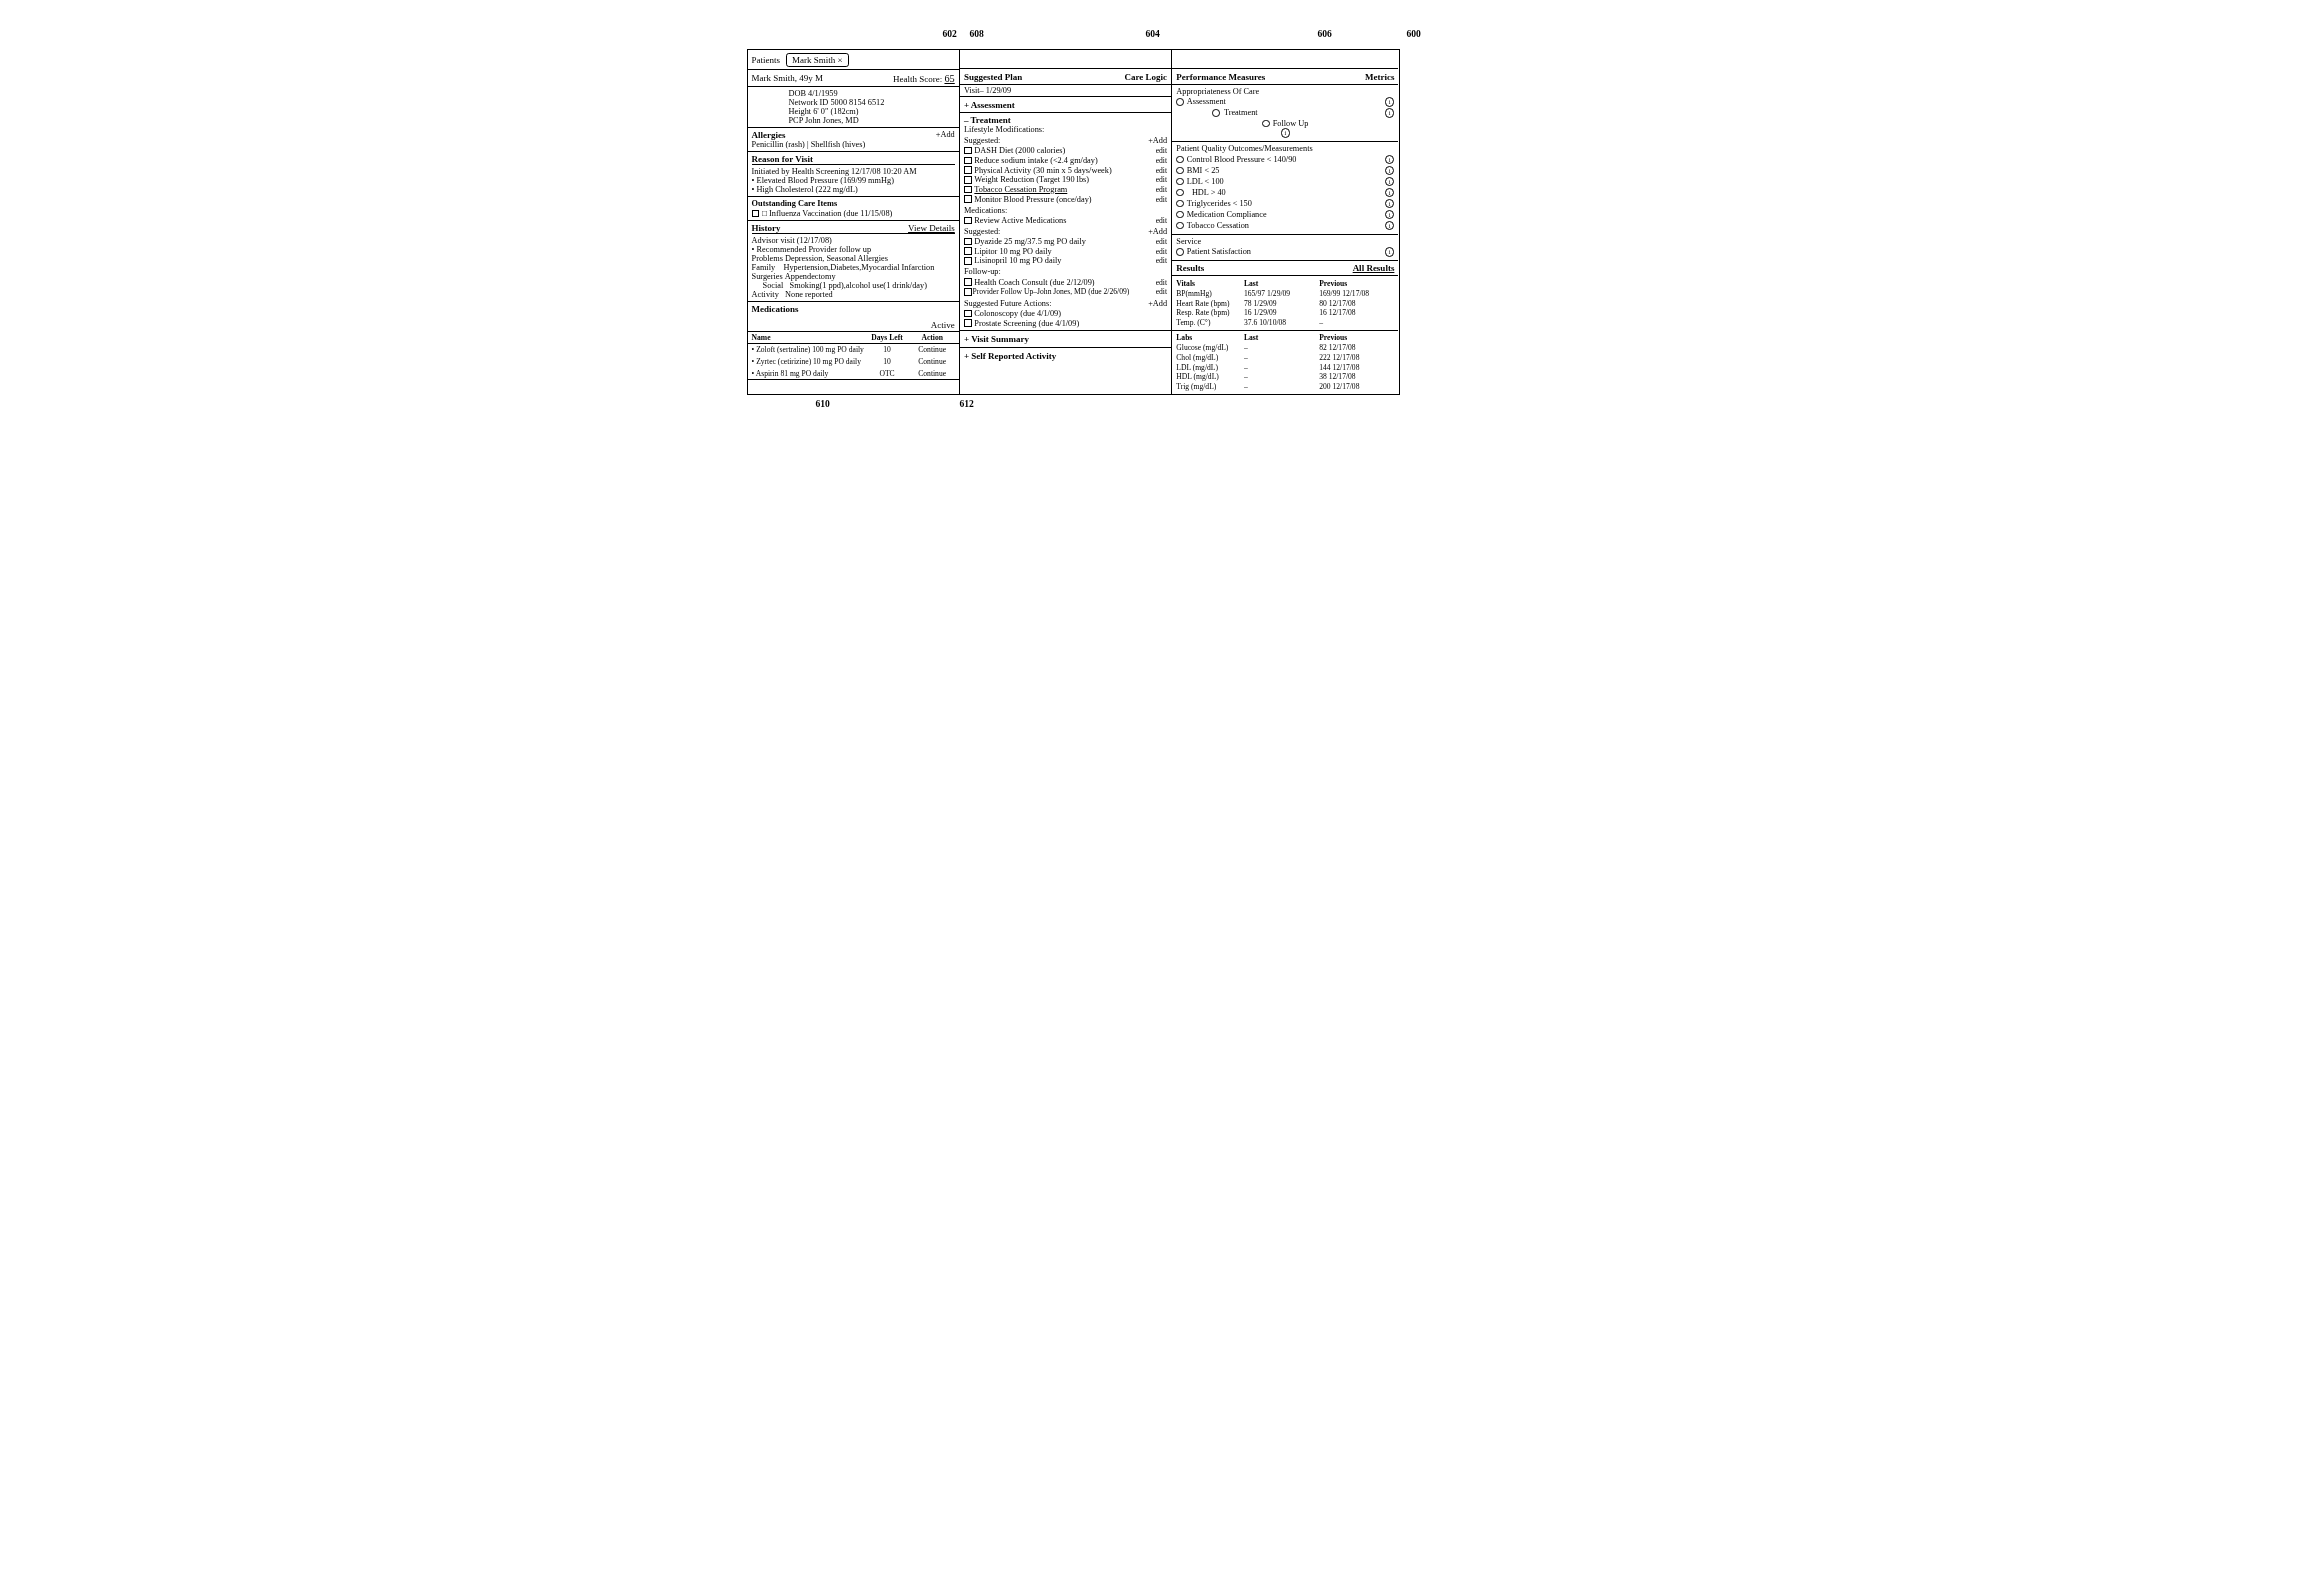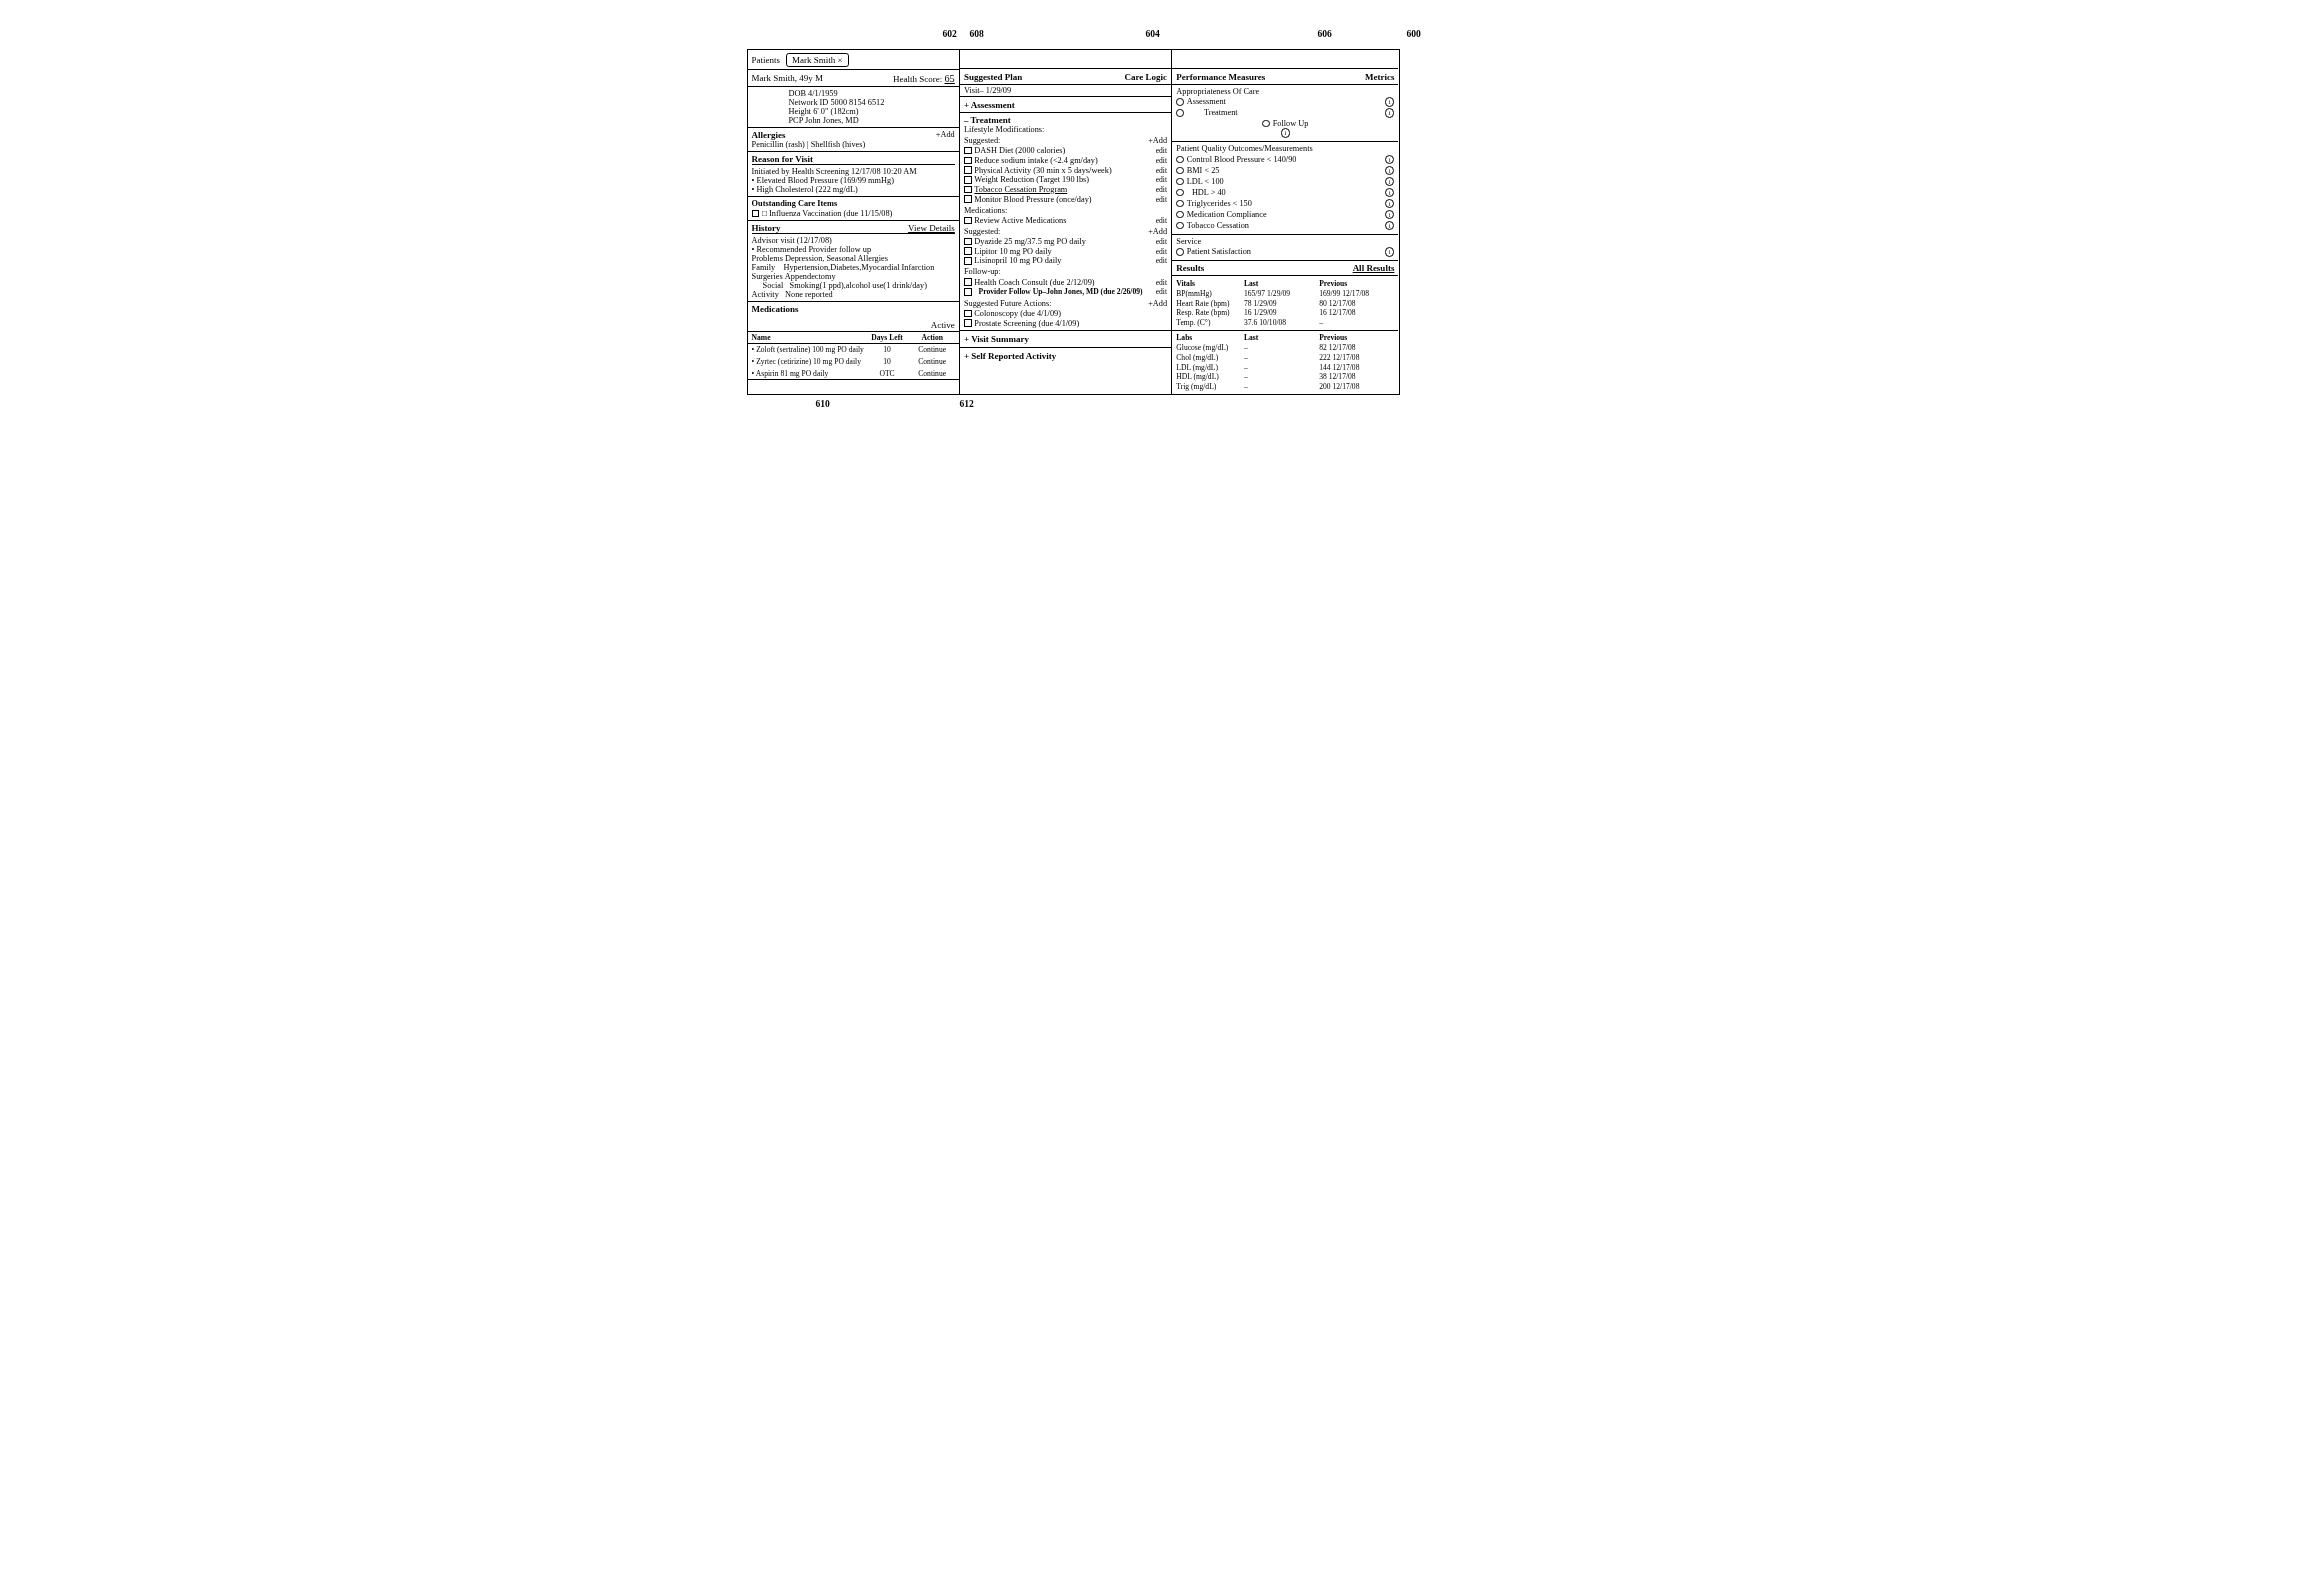--- a/index.html
+++ b/index.html
@@ -293,7 +293,7 @@
           <span style="width:9.6px;height:9.6px;border-radius:50%;border:0.7px solid #000;display:inline-flex;align-items:center;justify-content:center;font-size:6.2px;">i</span>
         </div>
         <div style="display:flex; justify-content:space-between; align-items:center; font-size:8.3px; margin:1.4px 0;">
-          <div style="display:flex; align-items:center; gap:20px;">
+          <div style="display:flex; align-items:center; gap:4px;margin-left:36px;">
             <span style="width:7.6px;height:7.6px;border-radius:50%;border:0.7px solid #000;display:inline-block;flex-shrink:0;"></span>
             <span>Treatment</span>
           </div>

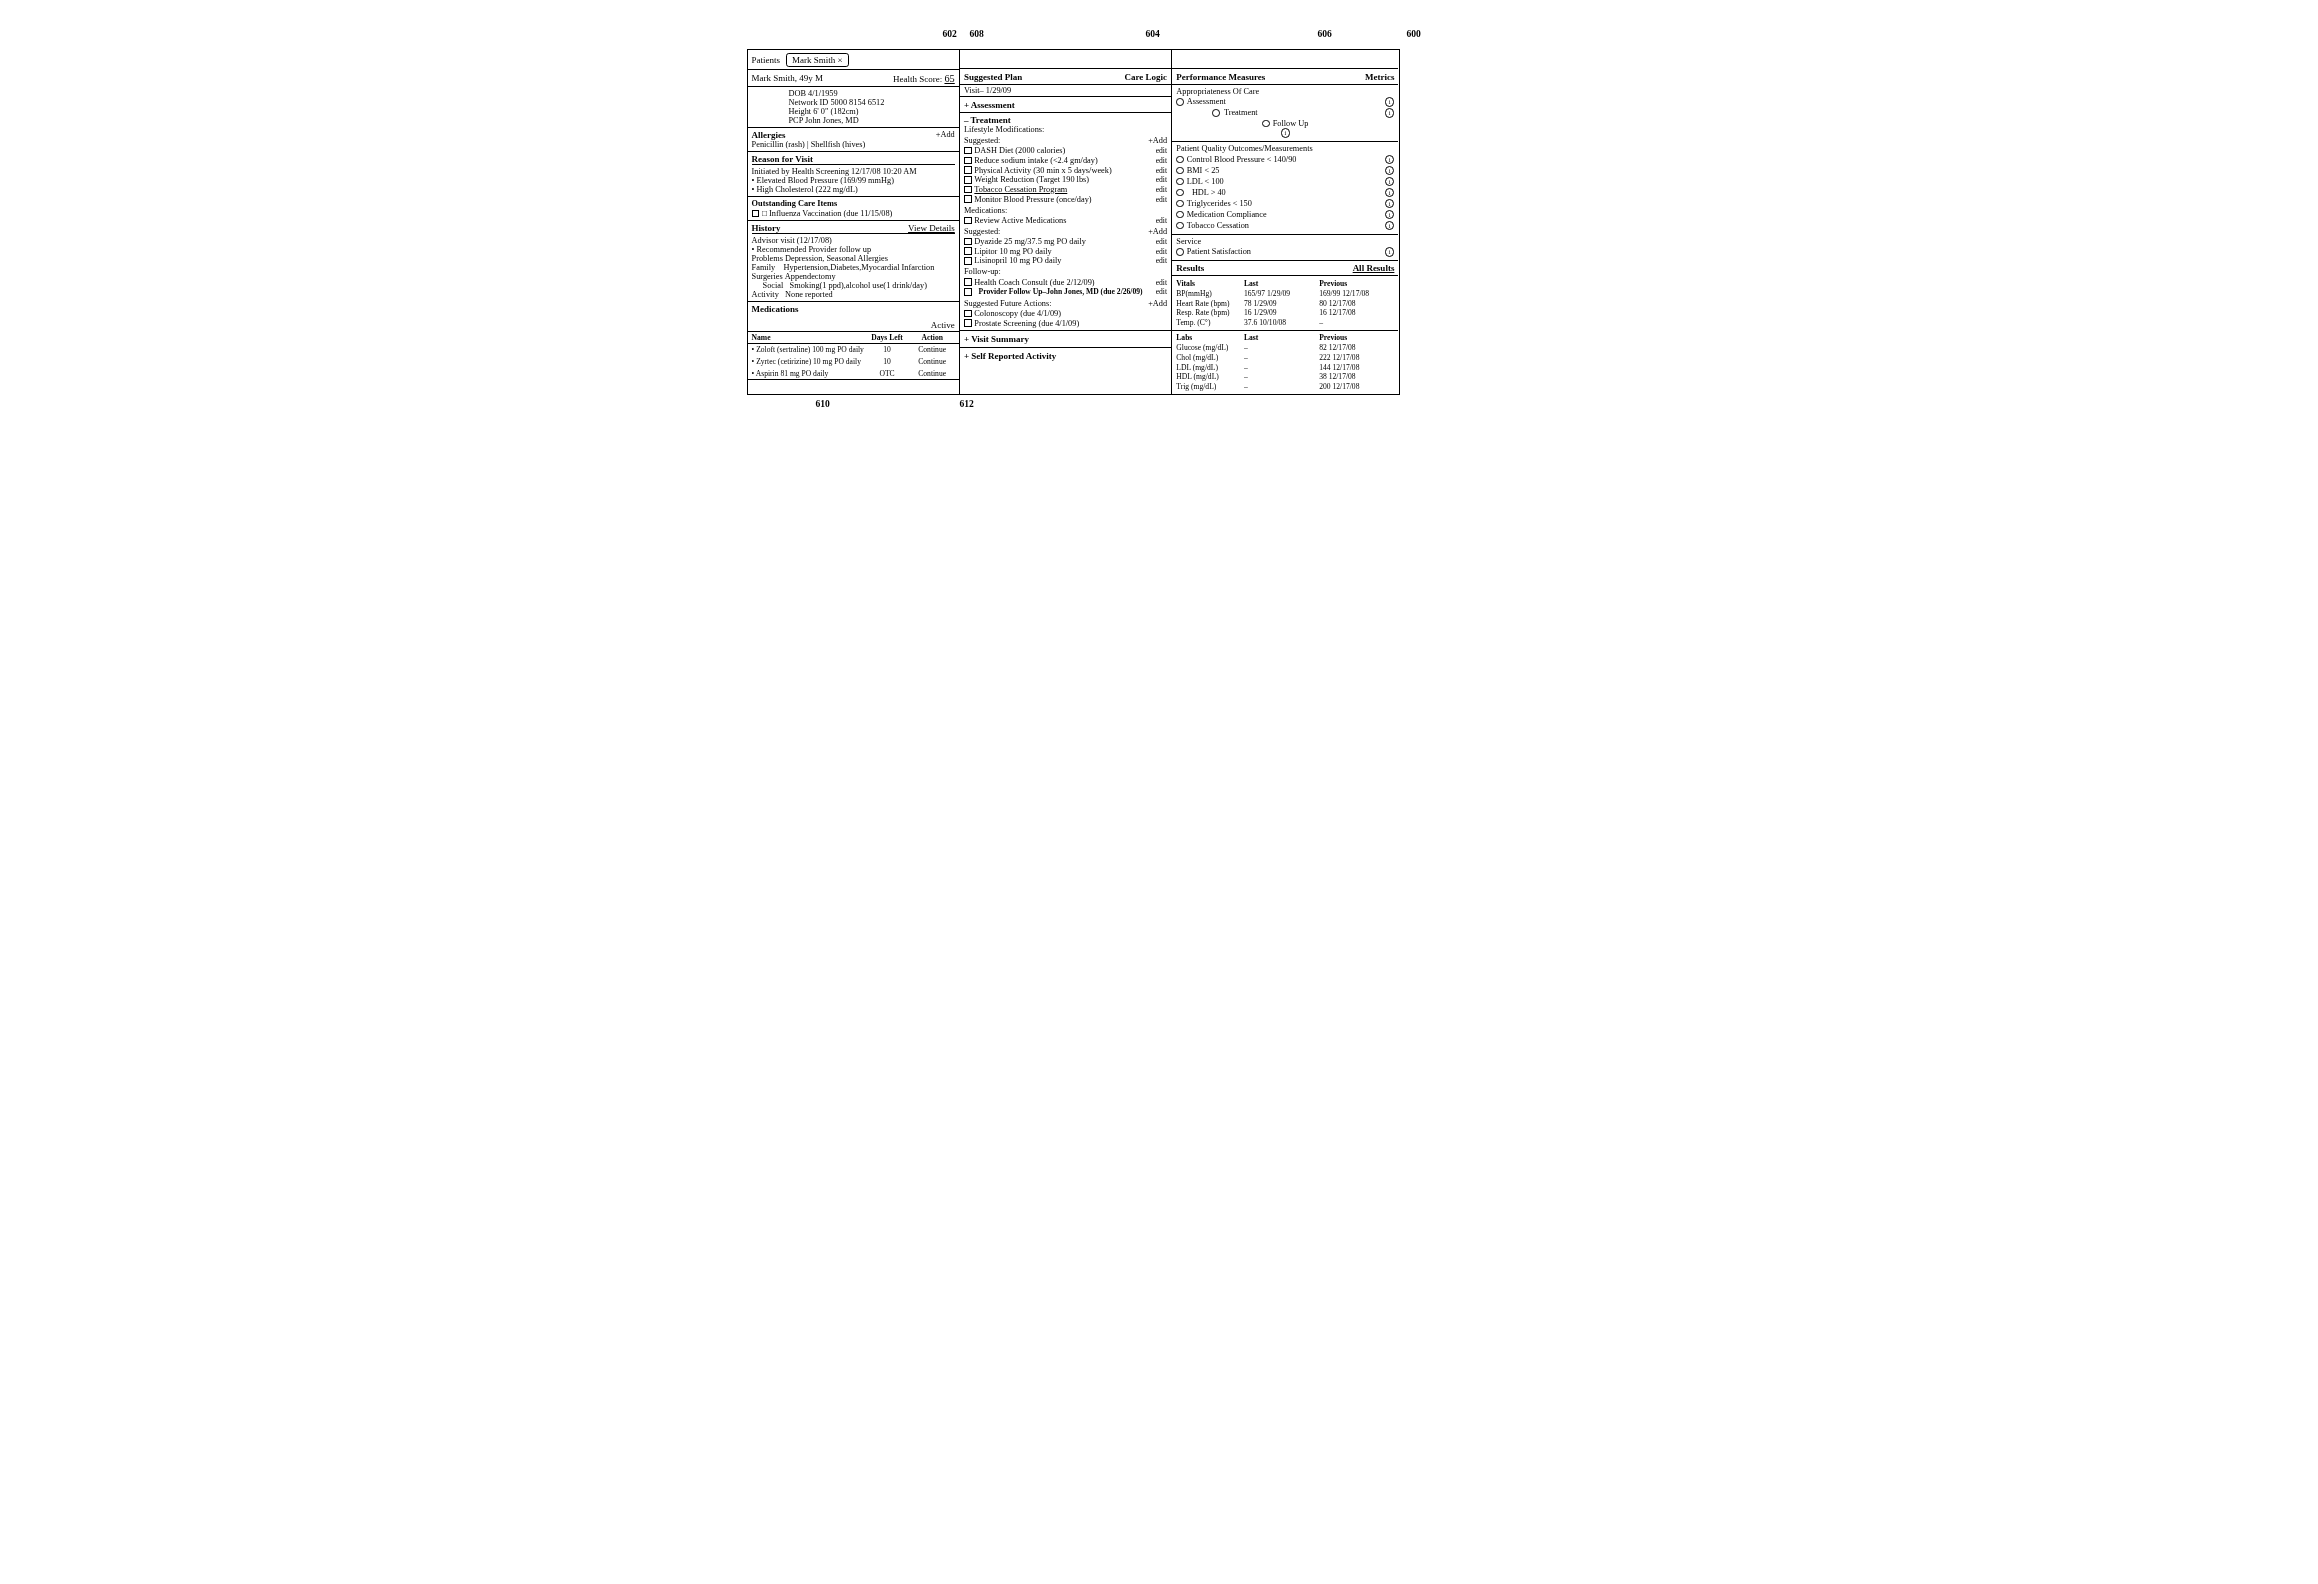--- a/index.html
+++ b/index.html
@@ -243,7 +243,7 @@
           <span style="font-size:7.6px;">edit</span>
         </div>
         <div style="display:flex; justify-content:space-between; font-size:7.6px; margin:0.7px 0;">
-          <div style="display:flex; align-items:flex-start; gap:7px;font-weight:bold;">
+          <div style="display:flex; align-items:flex-start; gap:1px;">
             <span style="width:7.6px;height:7.6px;border:0.7px solid #000;display:inline-block;flex-shrink:0;margin-top:0.7px;"></span>
             <span>Provider Follow Up–John Jones, MD (due 2/26/09)</span>
           </div>

